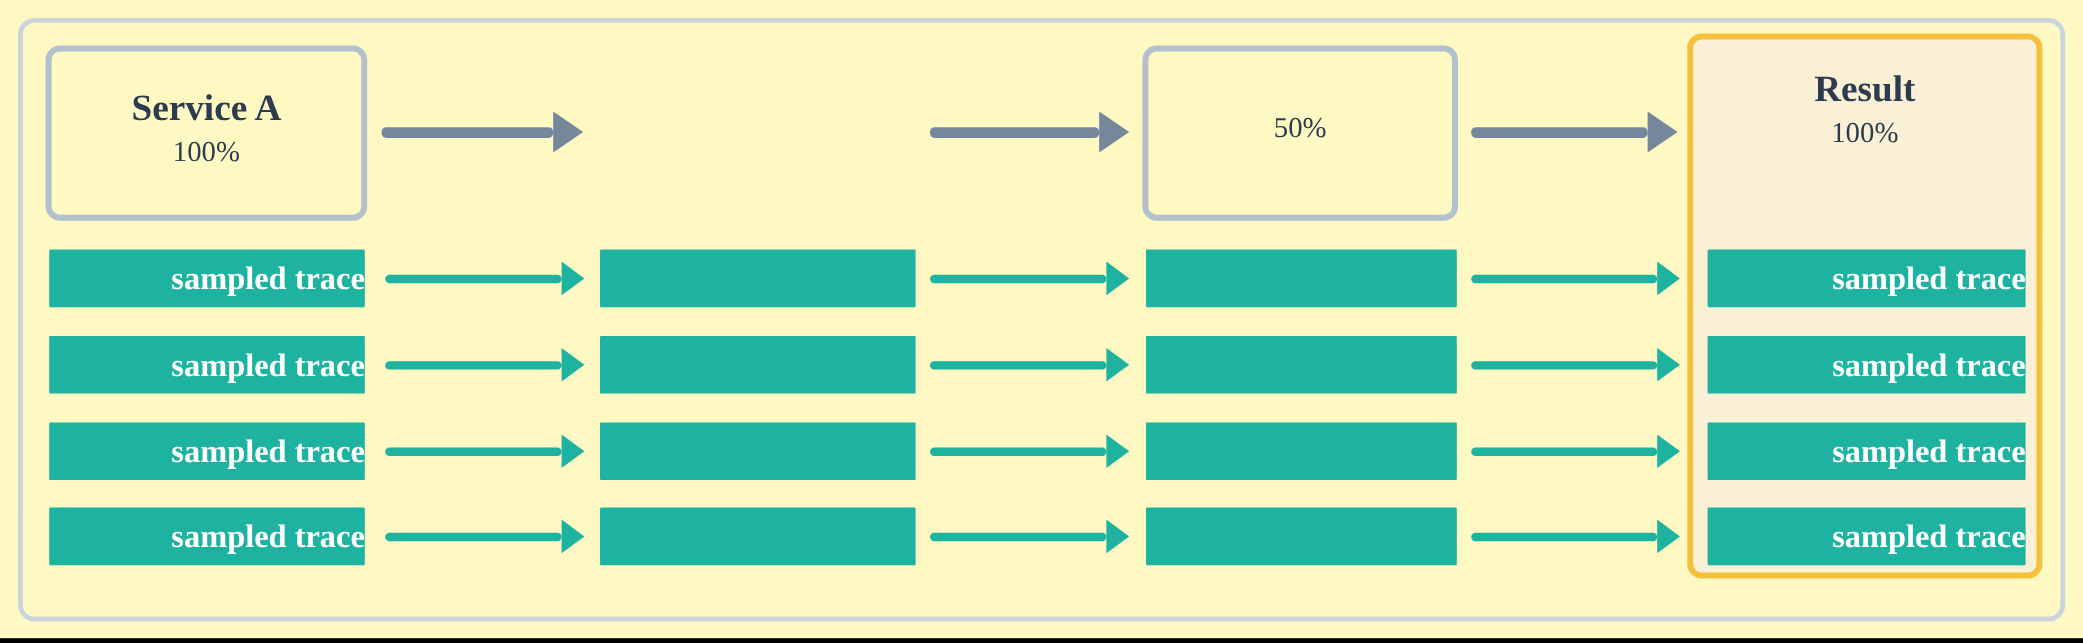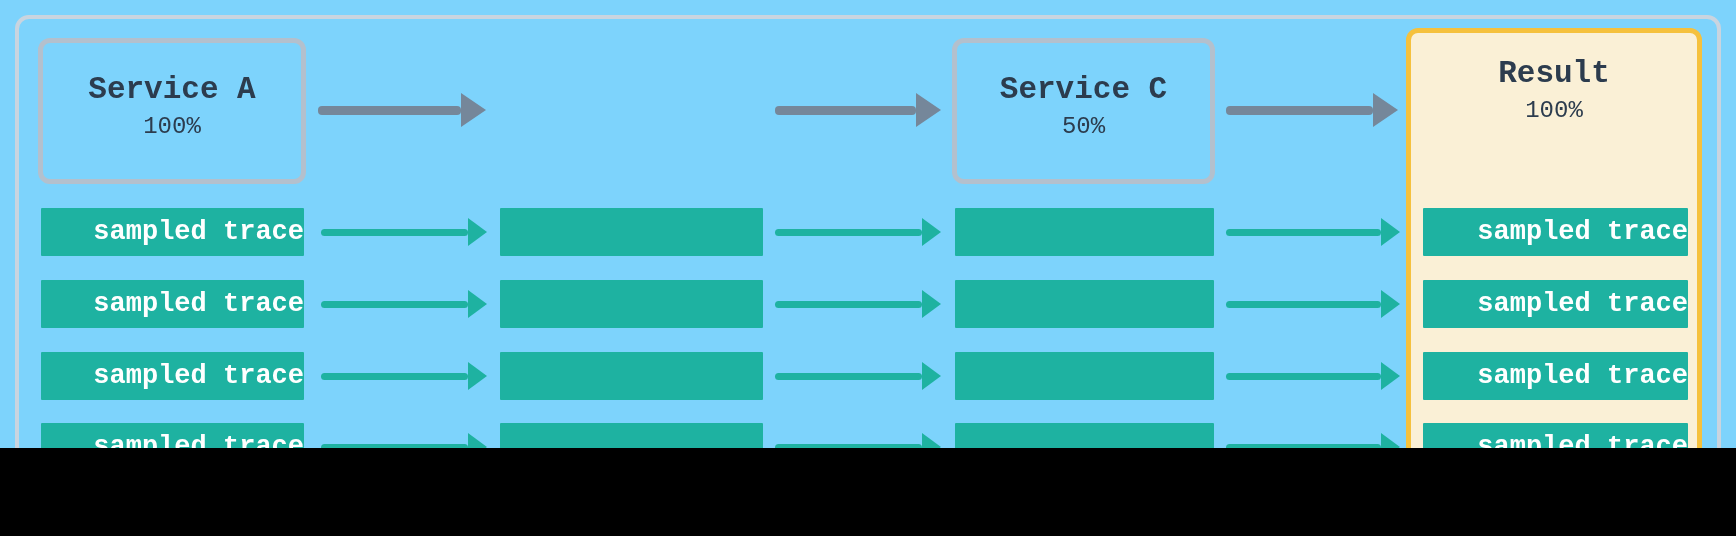--- a/index.html
+++ b/index.html
@@ -14,10 +14,10 @@
   html,body{margin:0;padding:0;background:#000;}
   .stage{
     position:relative;
-    width:1736px;height:448px;
-    background:#7dd3fc;
+    width:1736px;height:532px;
+    background:#fef9c3;
     overflow:hidden;
-    font-family:Liberation Mono, monospace;
+    font-family:Liberation Serif, serif;
   }
   .outer-frame{
     position:absolute;left:15px;top:15px;width:1706px;height:503px;

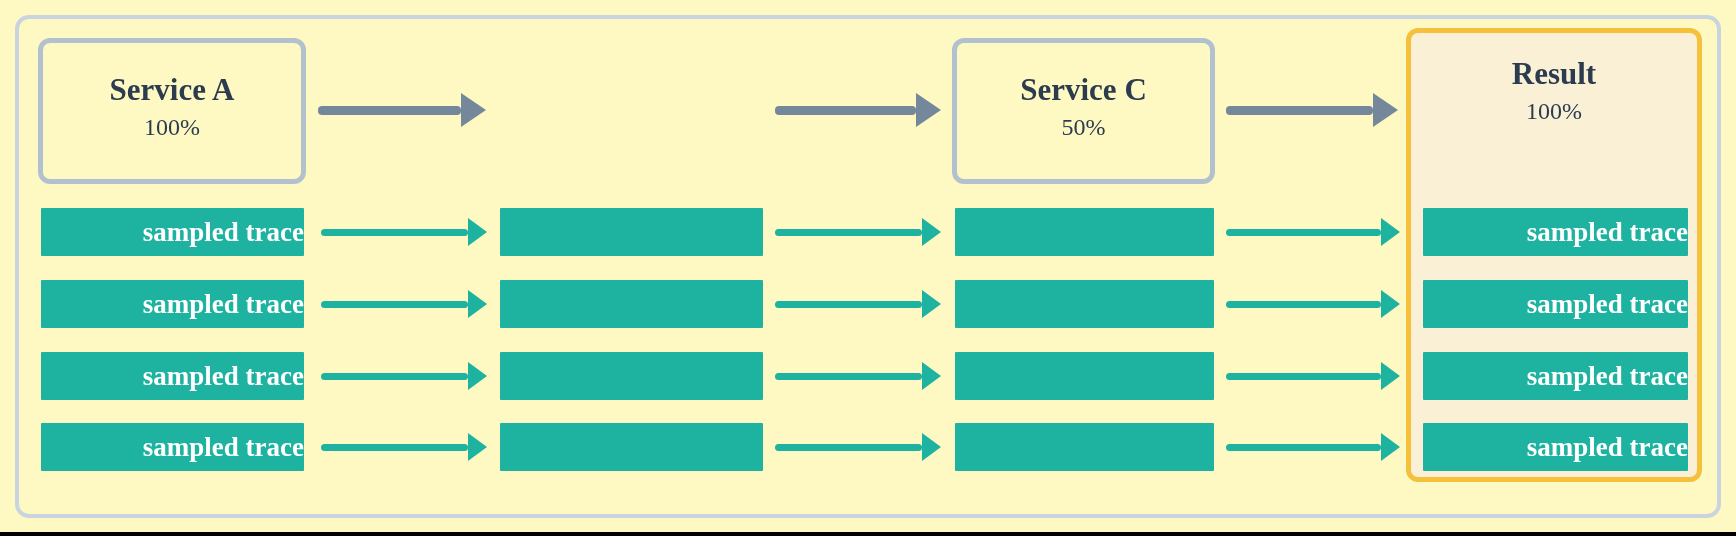--- a/index.html
+++ b/index.html
@@ -96,7 +96,6 @@
     <div class="svc-pct">100%</div>
   </div>
   <div class="svc svcC">
-    <div class="svc-title">Service C</div>
     <div class="svc-pct">50%</div>
   </div>
 

